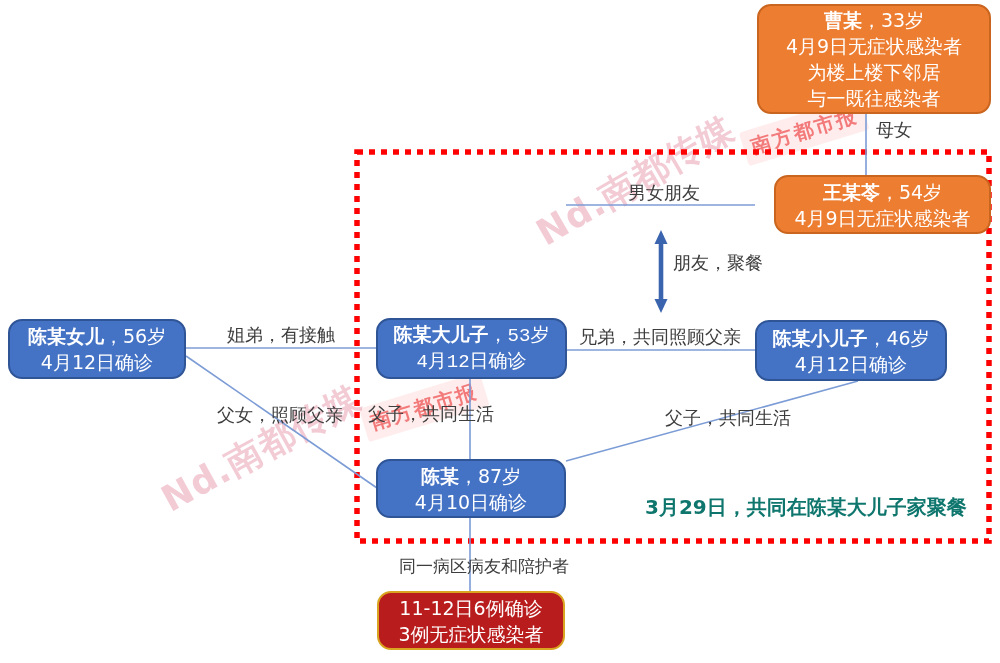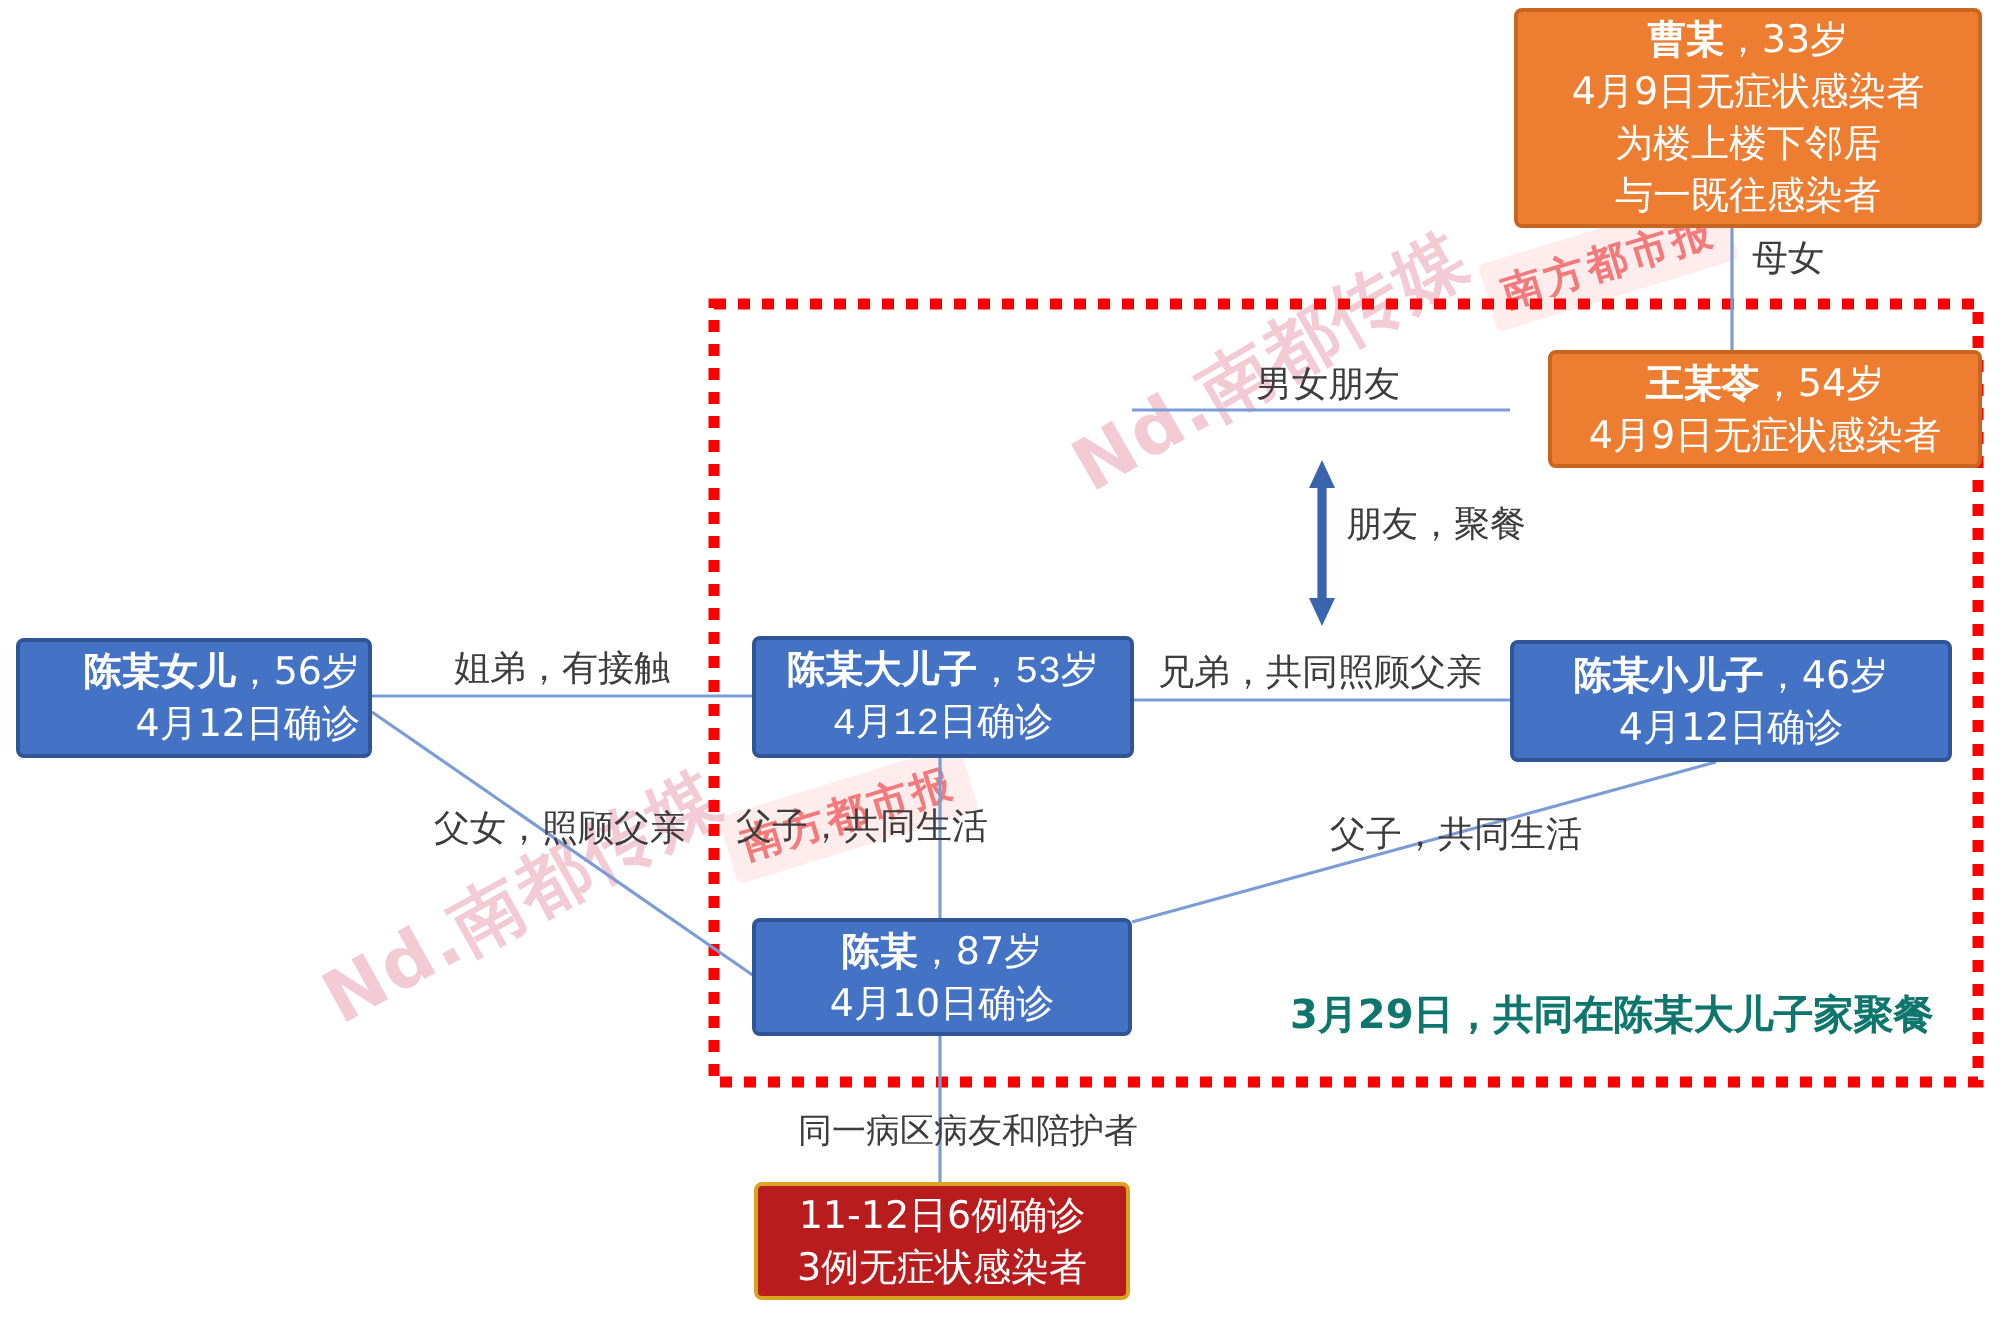--- a/index.html
+++ b/index.html
@@ -13,7 +13,7 @@
   .node,.edge-label,.red-note{position:absolute;z-index:3;text-align:right;}
   
   .node{
-    border-radius:4px;color:#ffffff;display:flex;flex-direction:column;
+    border-radius:14px;color:#ffffff;display:flex;flex-direction:column;
     align-items:center;justify-content:center;text-align:center;
     font-size:19px;line-height:26px;box-sizing:border-box;padding:2px 4px;
     white-space:nowrap;

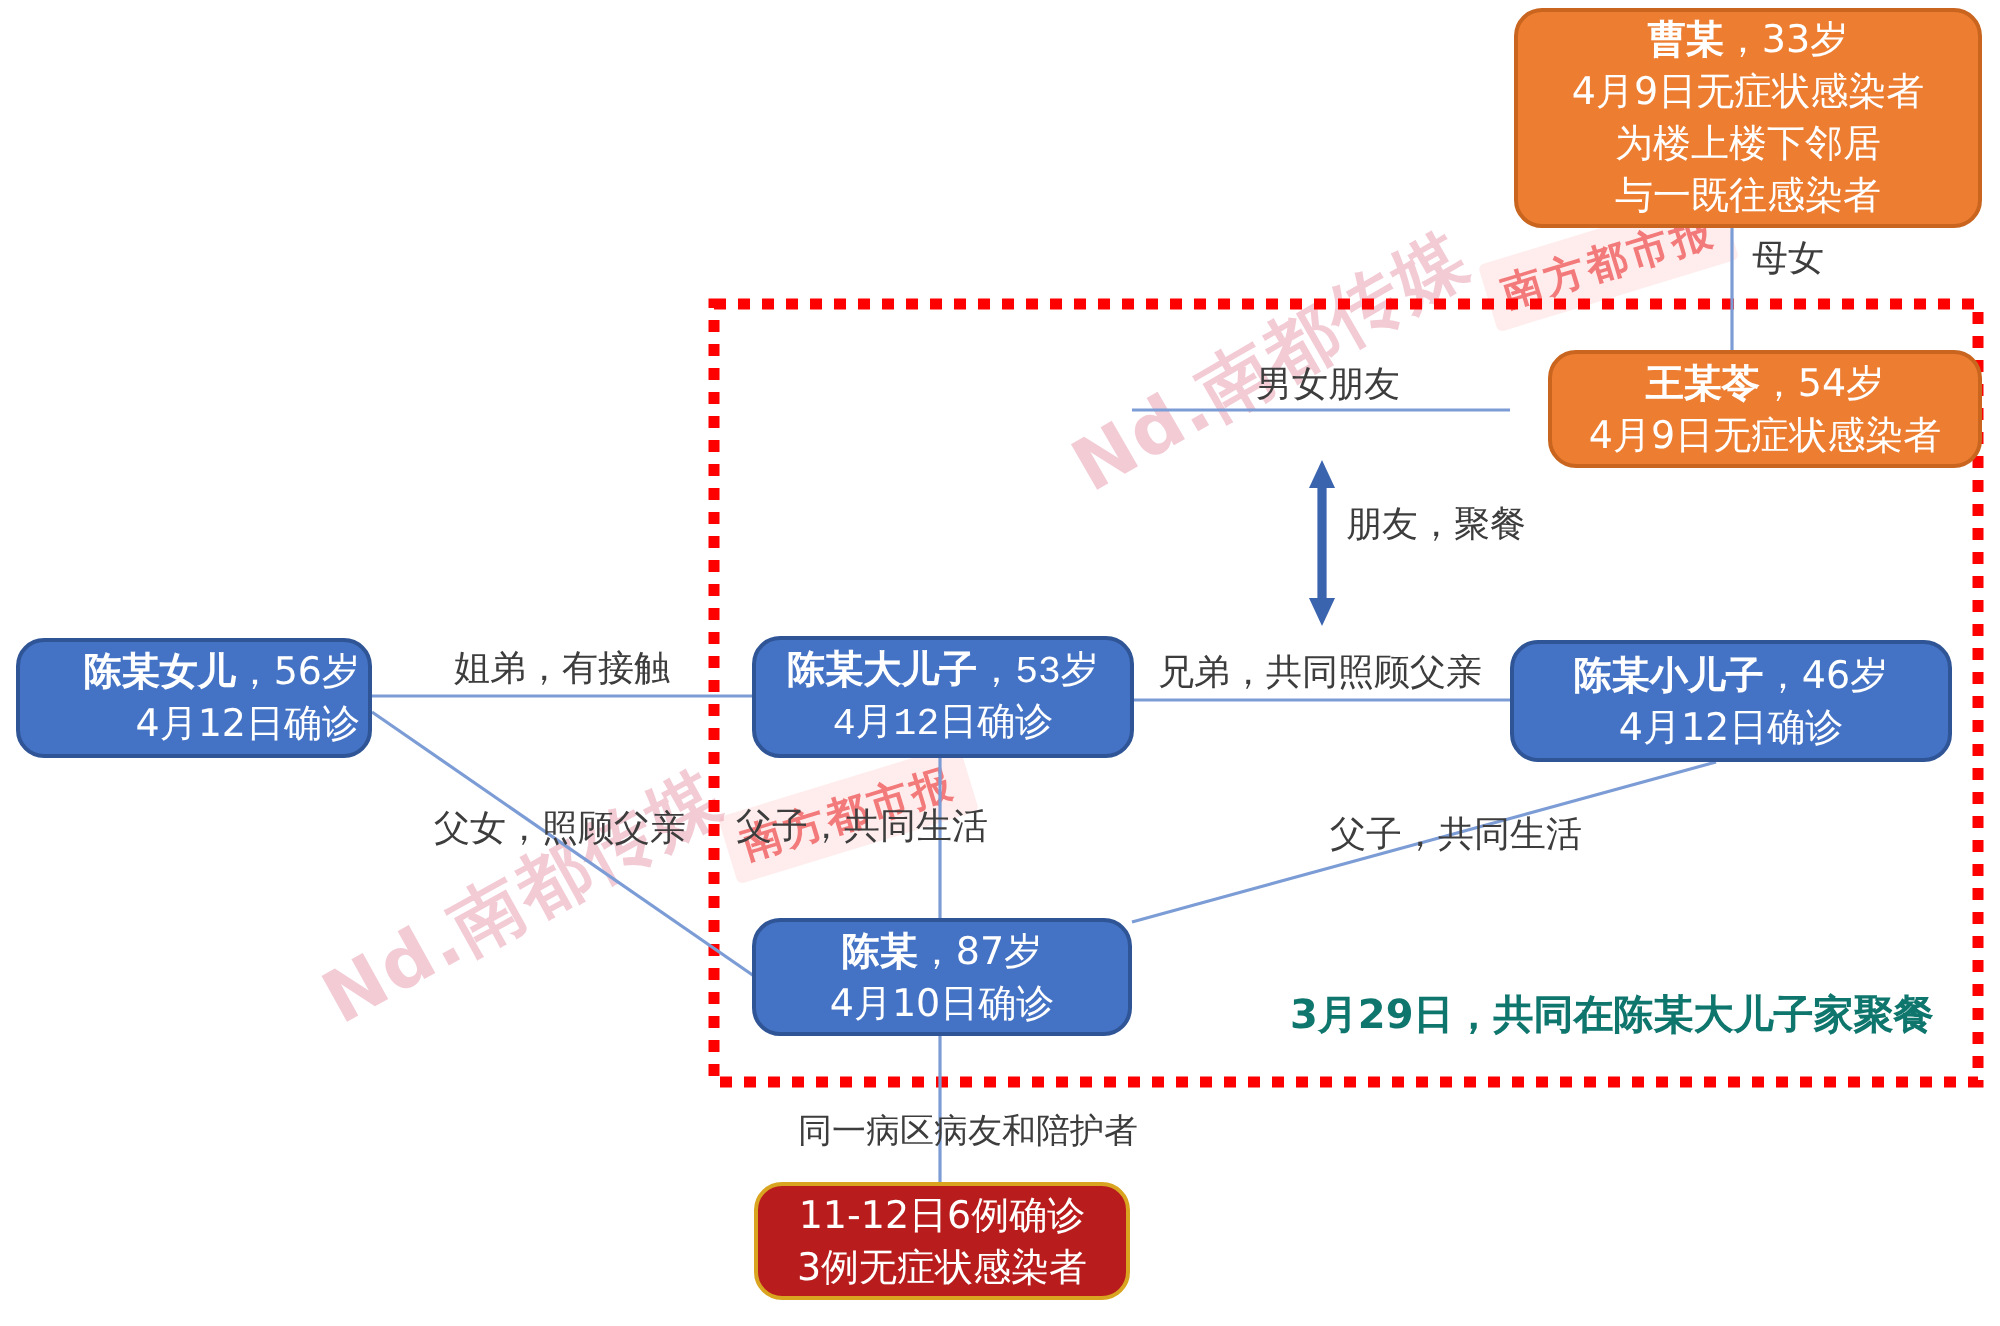--- a/index.html
+++ b/index.html
@@ -88,7 +88,7 @@
     <div>4月9日无症状感染者</div>
   </div>
 
-  <div class="node blue" style="left:8px;top:319px;width:178px;height:60px;align-items:flex-end;">
+  <div class="node blue" style="left:8px;top:319px;width:178px;height:60px;">
     <div><b>陈某女儿</b><span>，56岁</span></div>
     <div>4月12日确诊</div>
   </div>

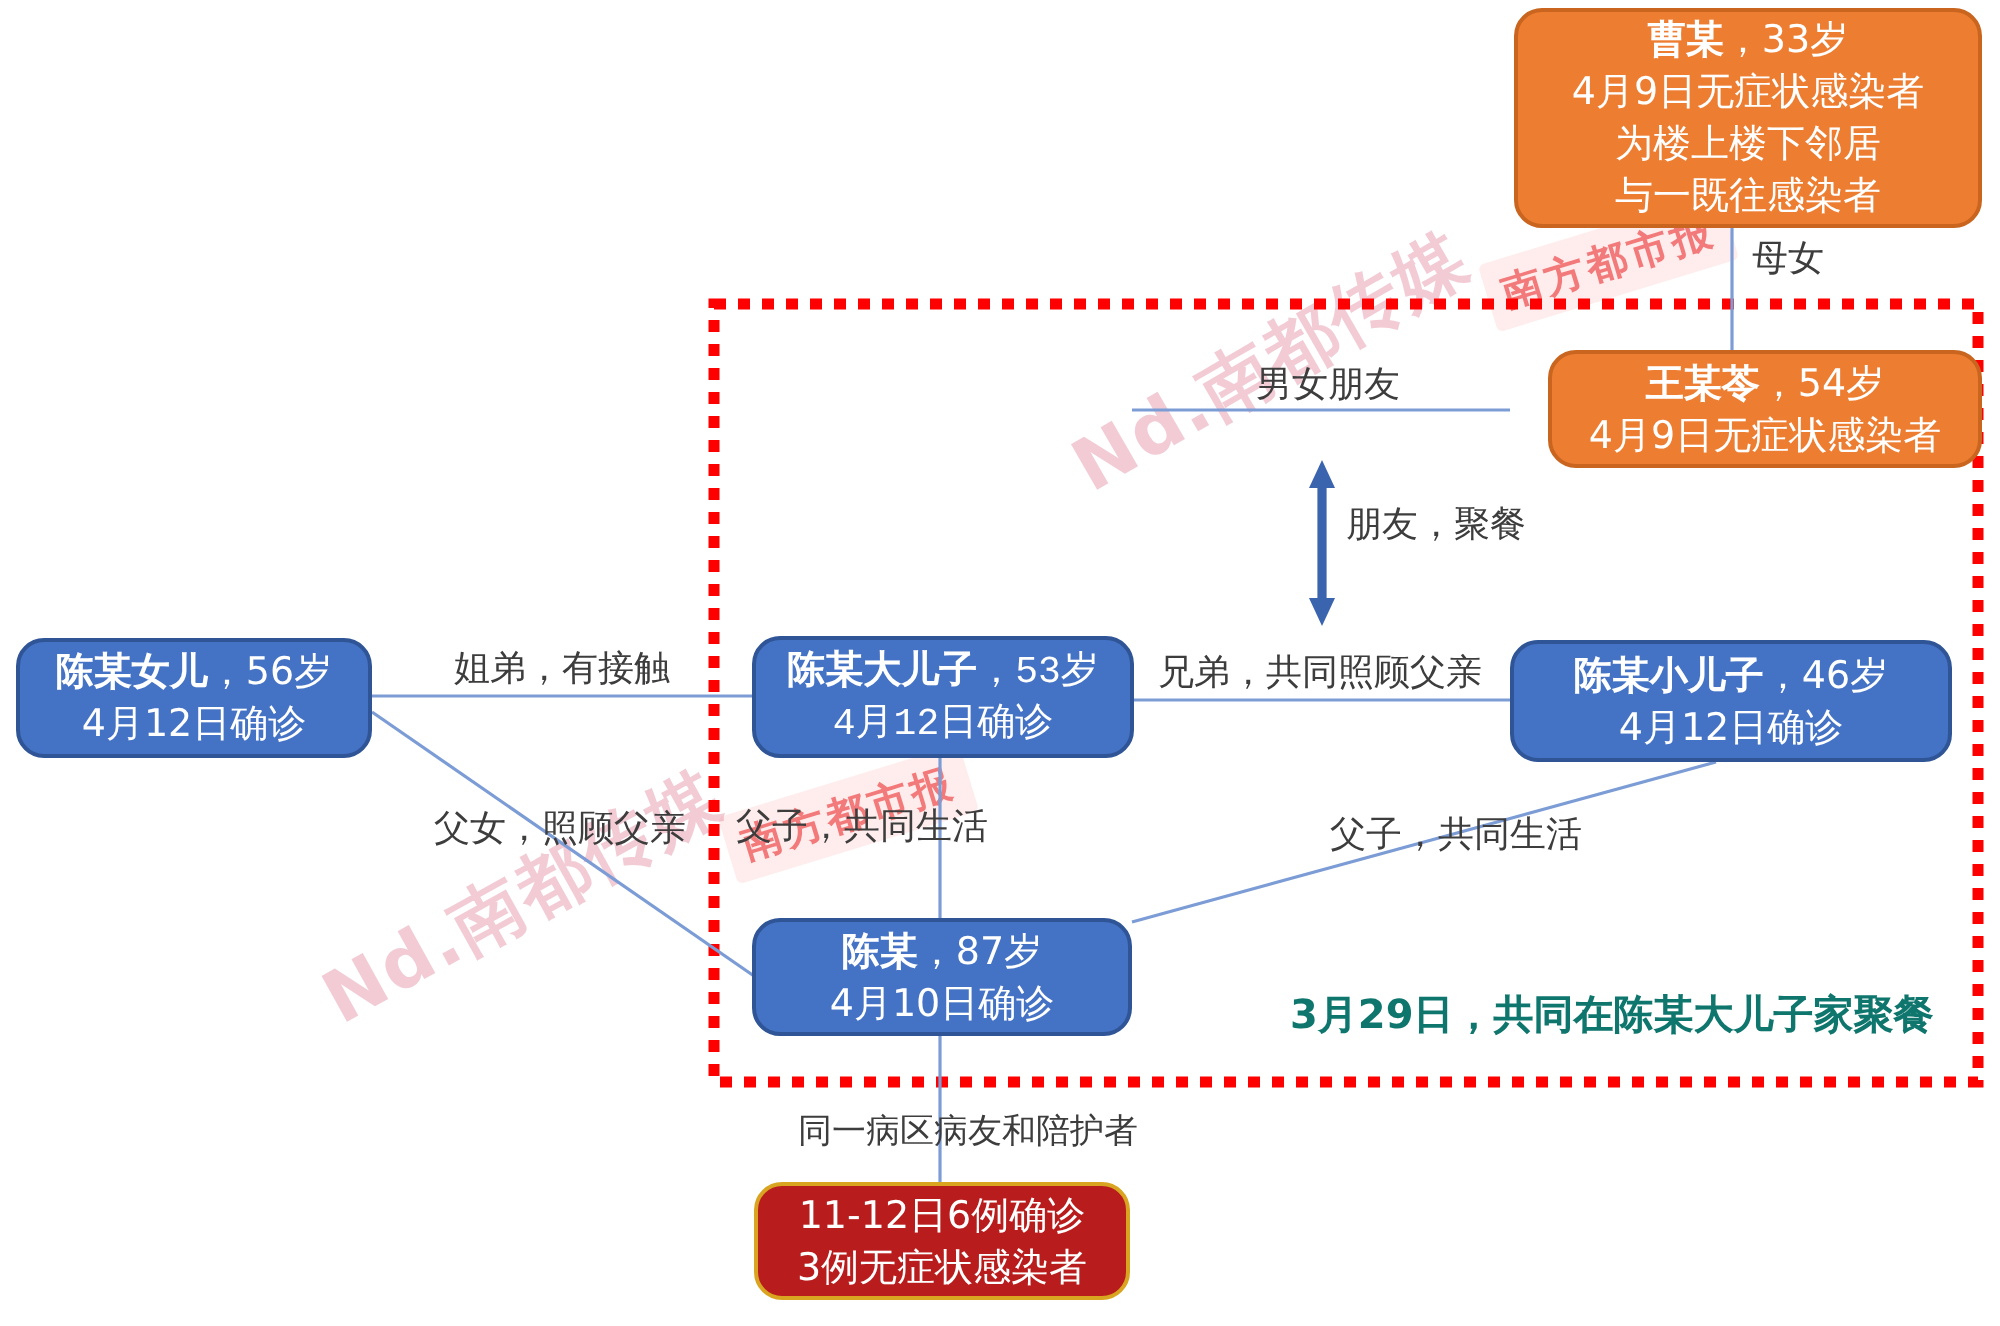--- a/index.html
+++ b/index.html
@@ -98,7 +98,7 @@
     <div>4月12日确诊</div>
   </div>
 
-  <div class="node blue" style="left:755px;top:320px;width:221px;height:61px;">
+  <div class="node blue" style="left:755px;top:320px;width:192px;height:61px;">
     <div><b>陈某小儿子</b><span>，46岁</span></div>
     <div>4月12日确诊</div>
   </div>

